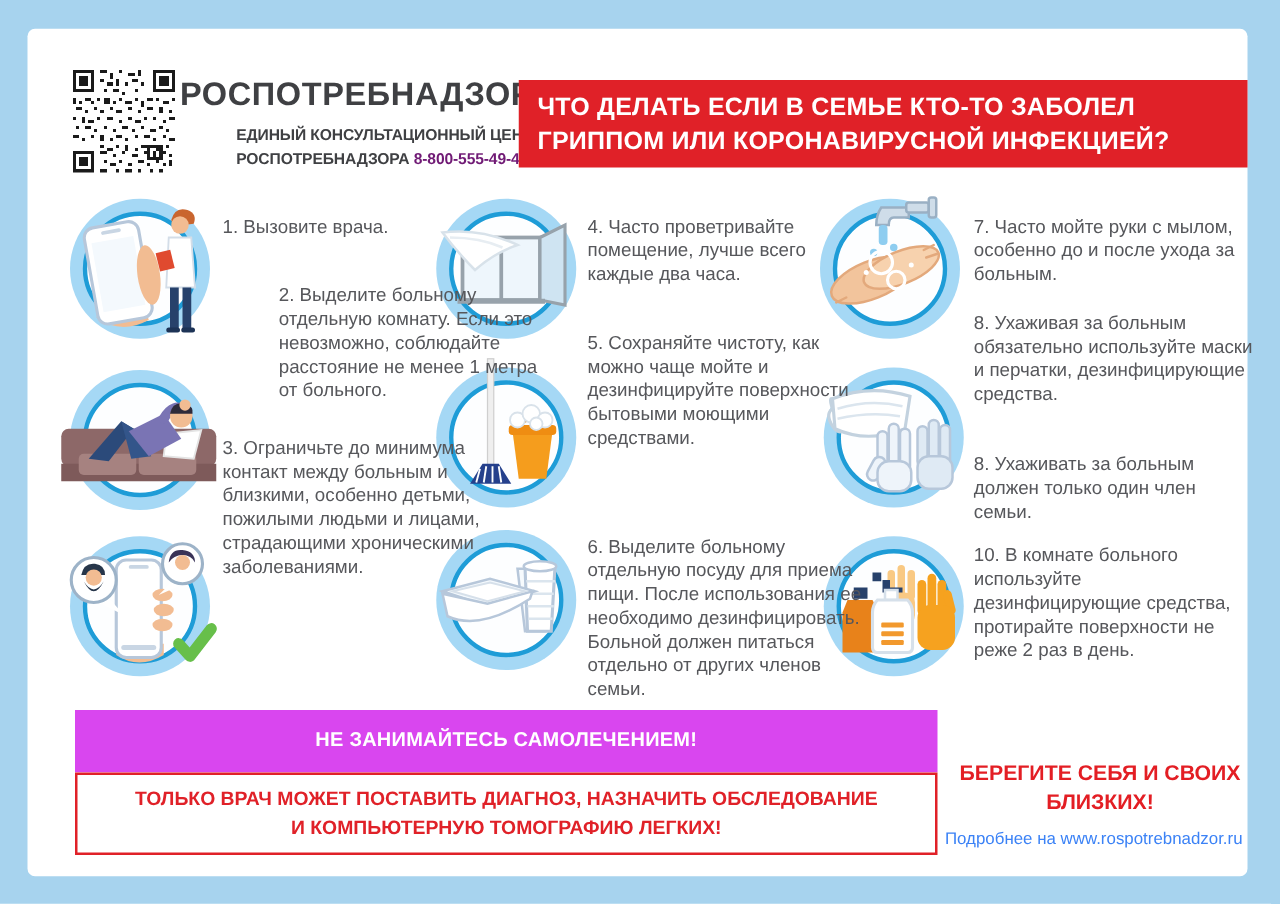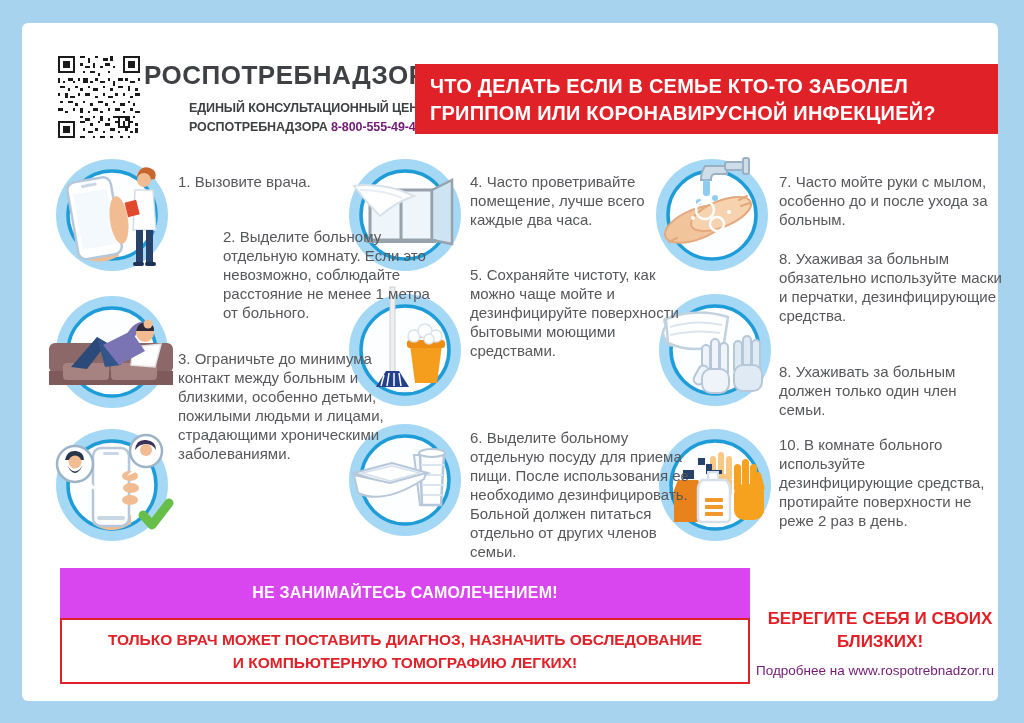--- a/index.html
+++ b/index.html
@@ -49,7 +49,7 @@
                display:flex; flex-direction:column; align-items:center; justify-content:center; }
   .slogan { left:735px; top:584px; width:246px; color:#e31e24; font-weight:bold; font-size:17px;
             line-height:23px; text-align:center; }
-  .more-info { left:722px; top:640px; width:262px; color:#701a75; font-size:13.5px; text-align:center; }
+  .more-info { left:722px; top:640px; width:262px; color:#3b82f6; font-size:13.5px; text-align:center; }
 </style>
 </head>
 <body>

